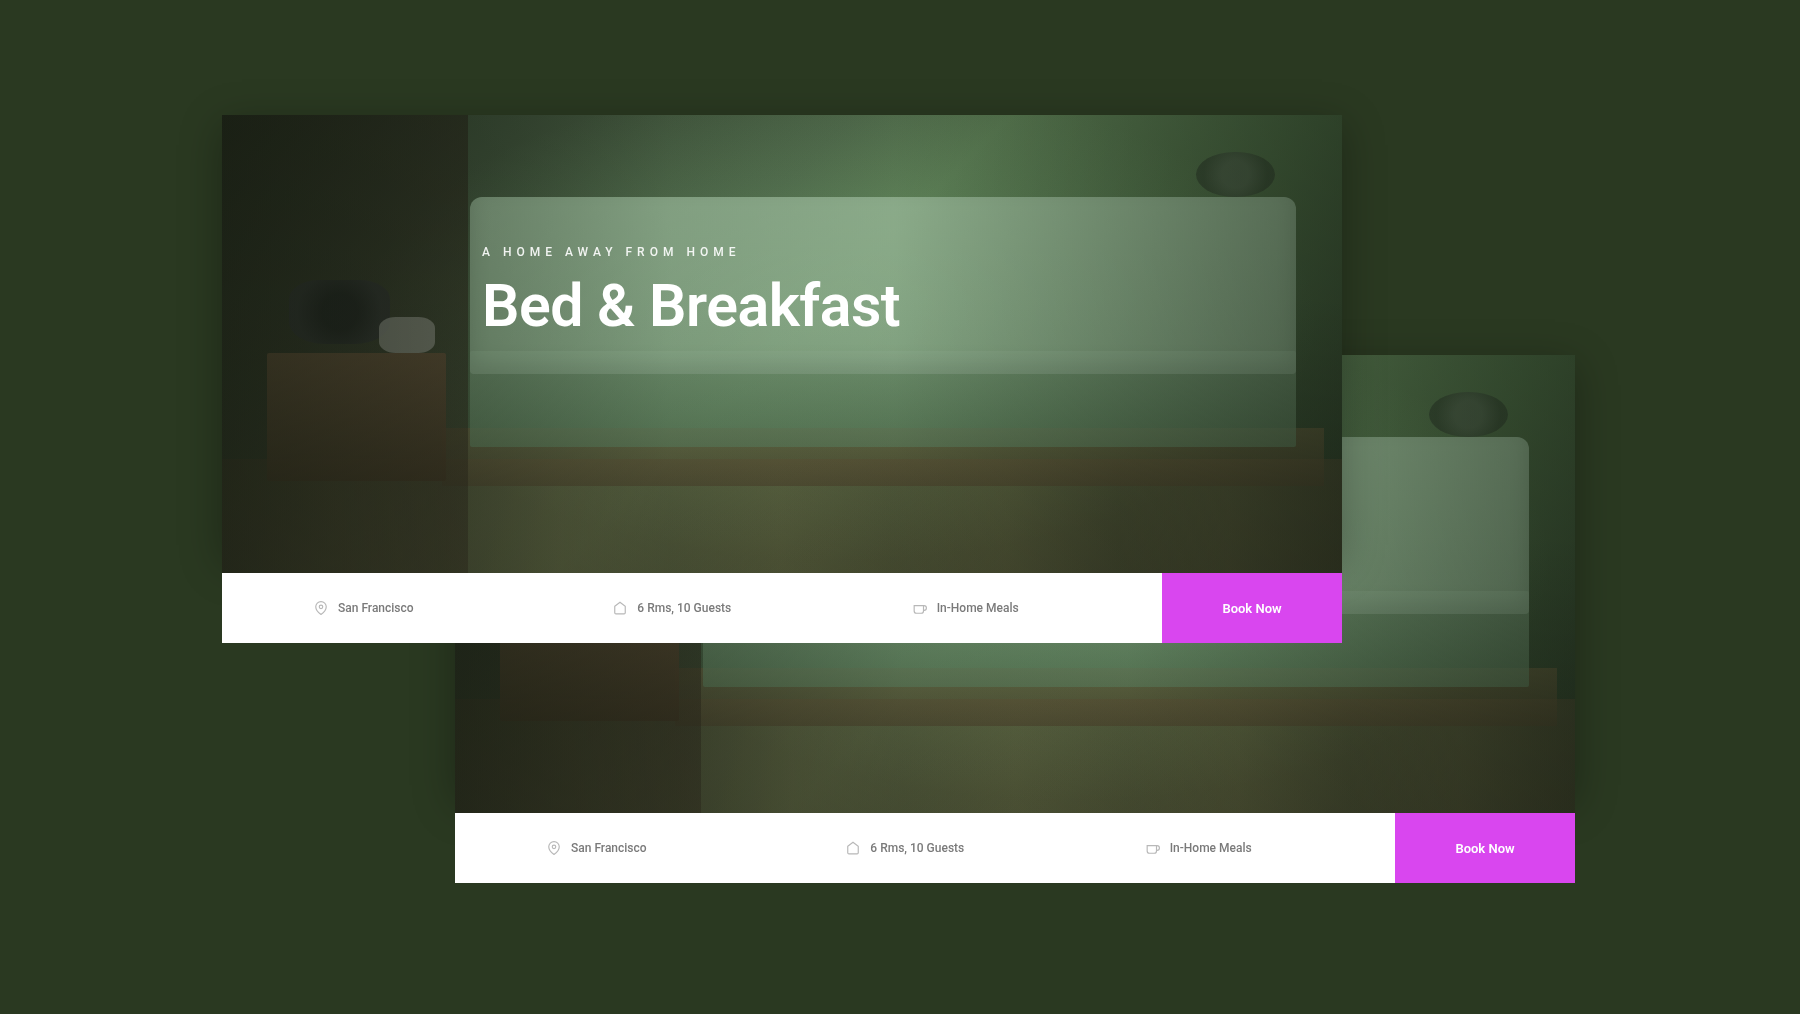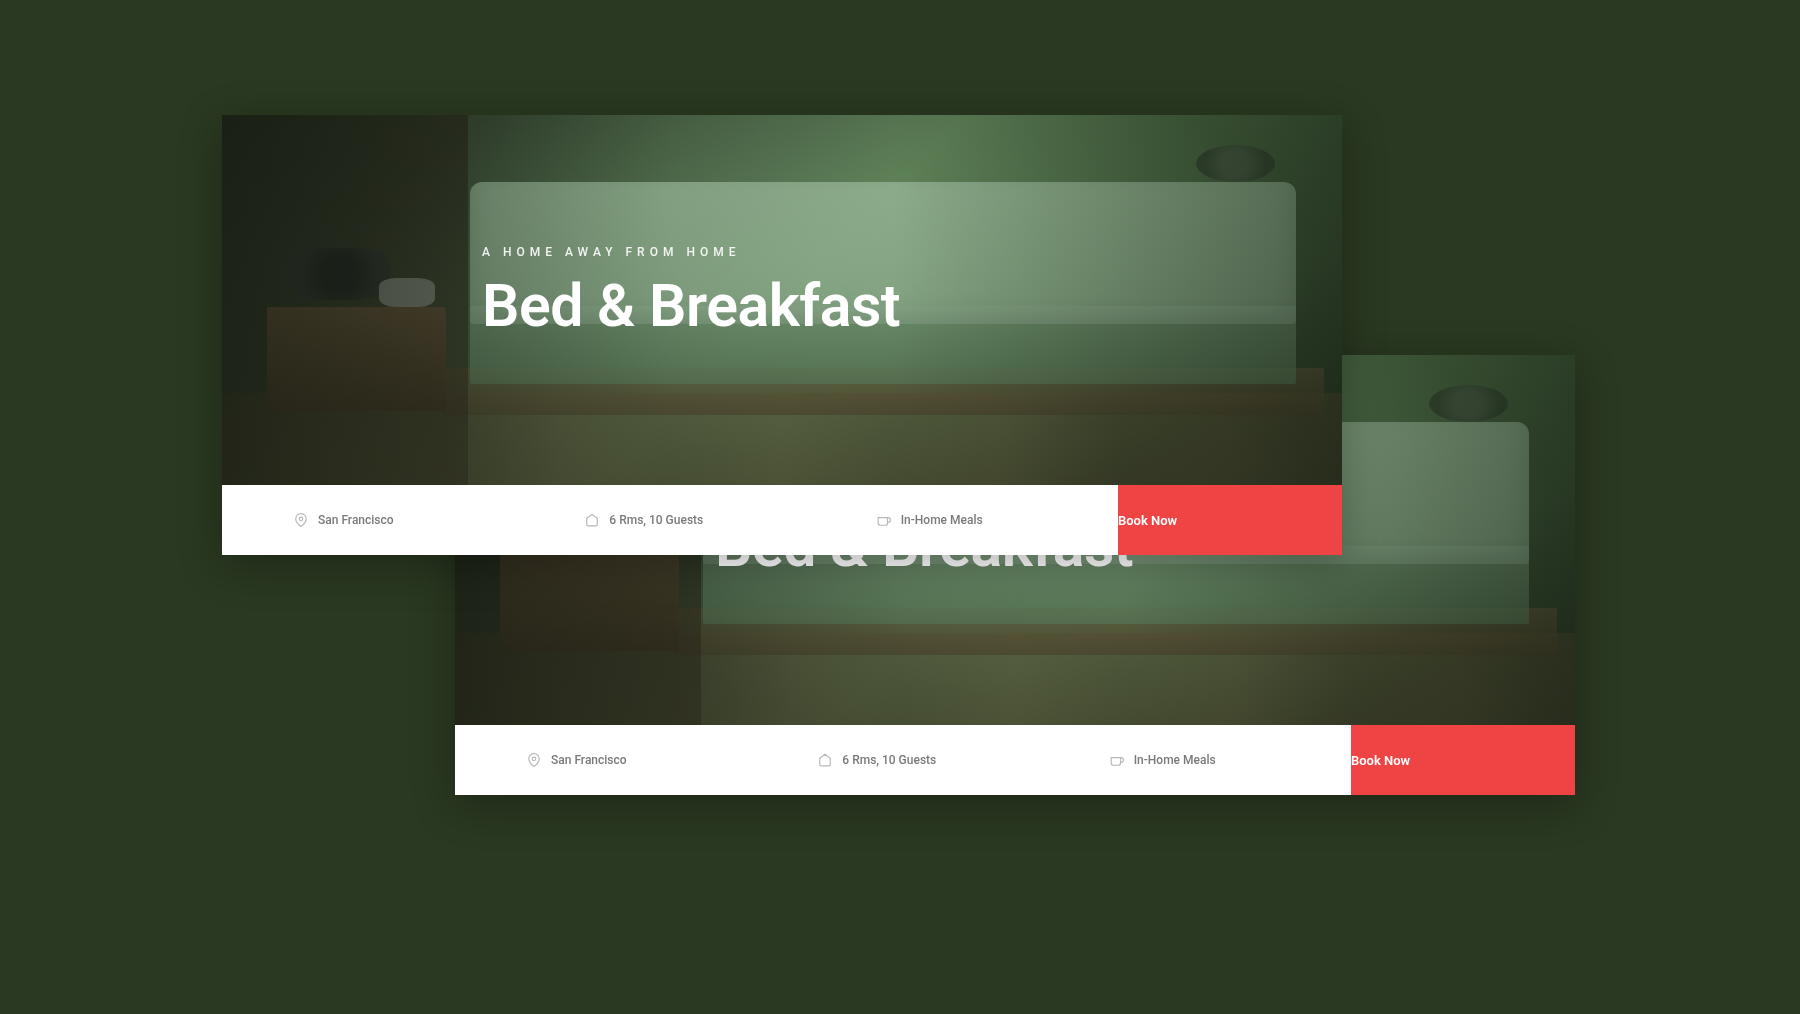--- a/index.html
+++ b/index.html
@@ -38,7 +38,7 @@
     .hero {
       position: relative;
       width: 100%;
-      height: 370px;
+      height: 458px;
       overflow: hidden;
     }
     

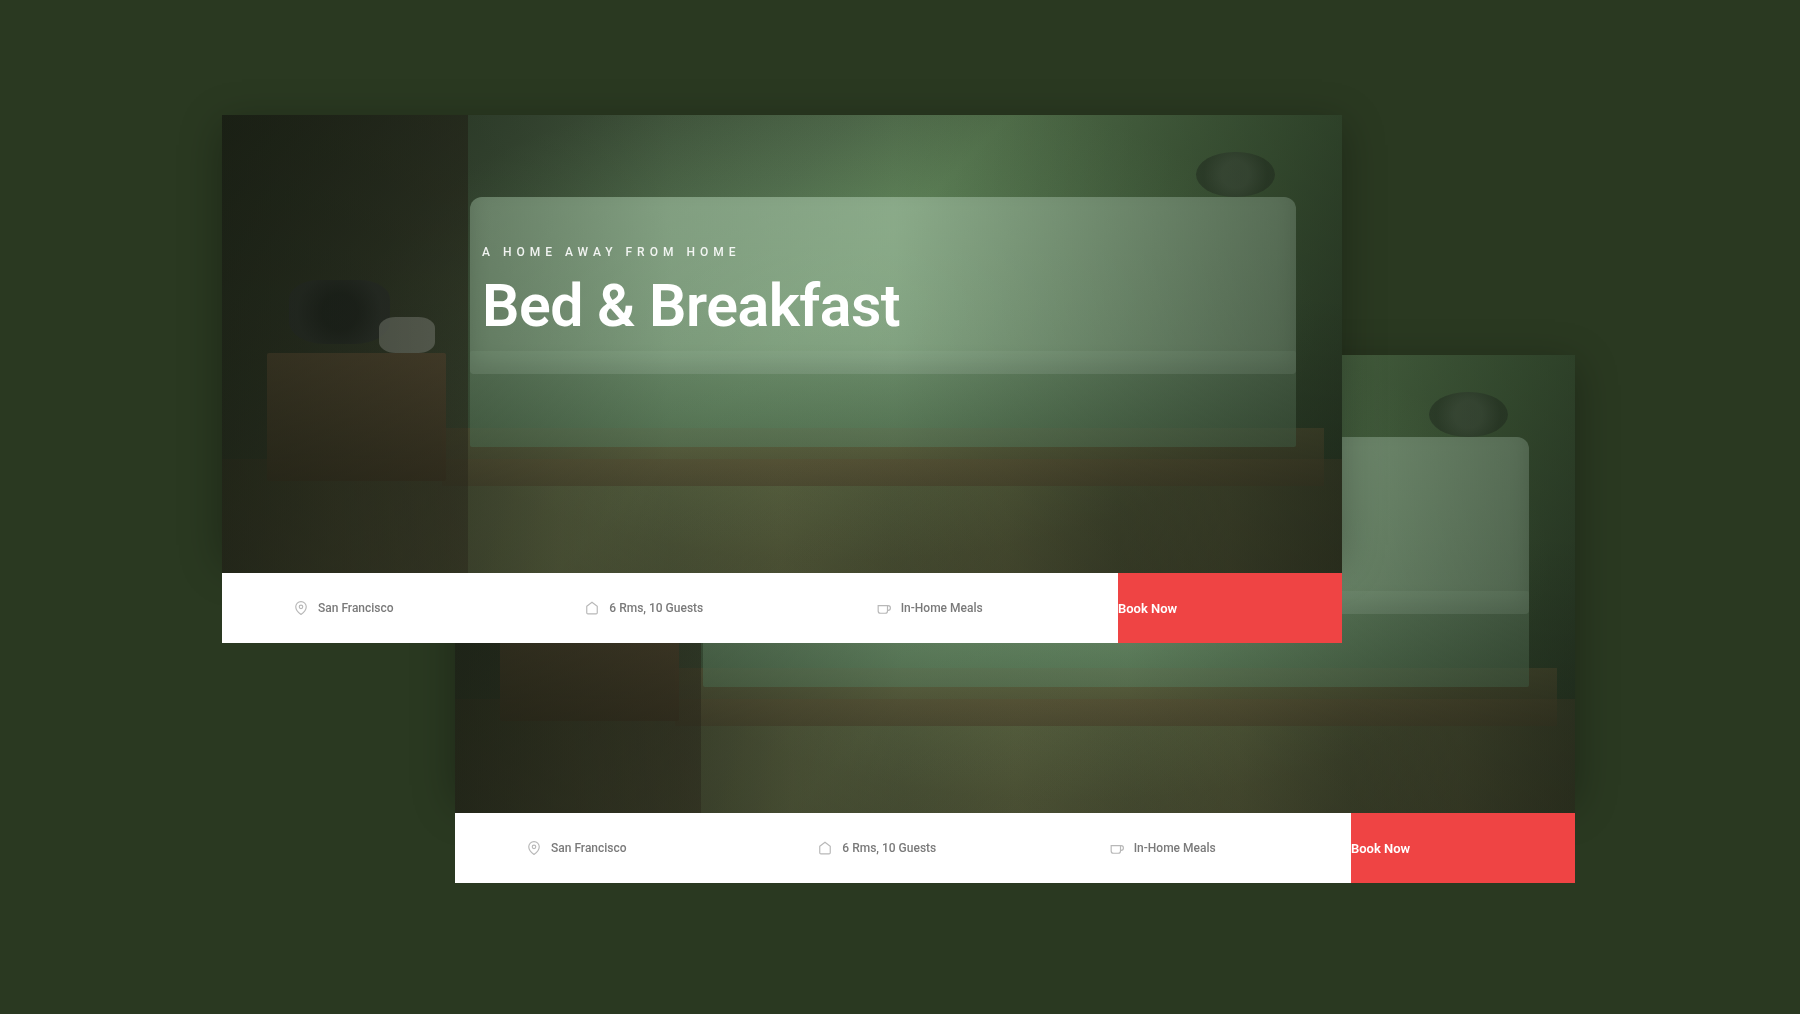--- a/index.html
+++ b/index.html
@@ -210,6 +210,7 @@
     
     .info-section:first-child {
       padding-left: 72px;
+      margin-left: 20px;
     }
     
     .info-icon {

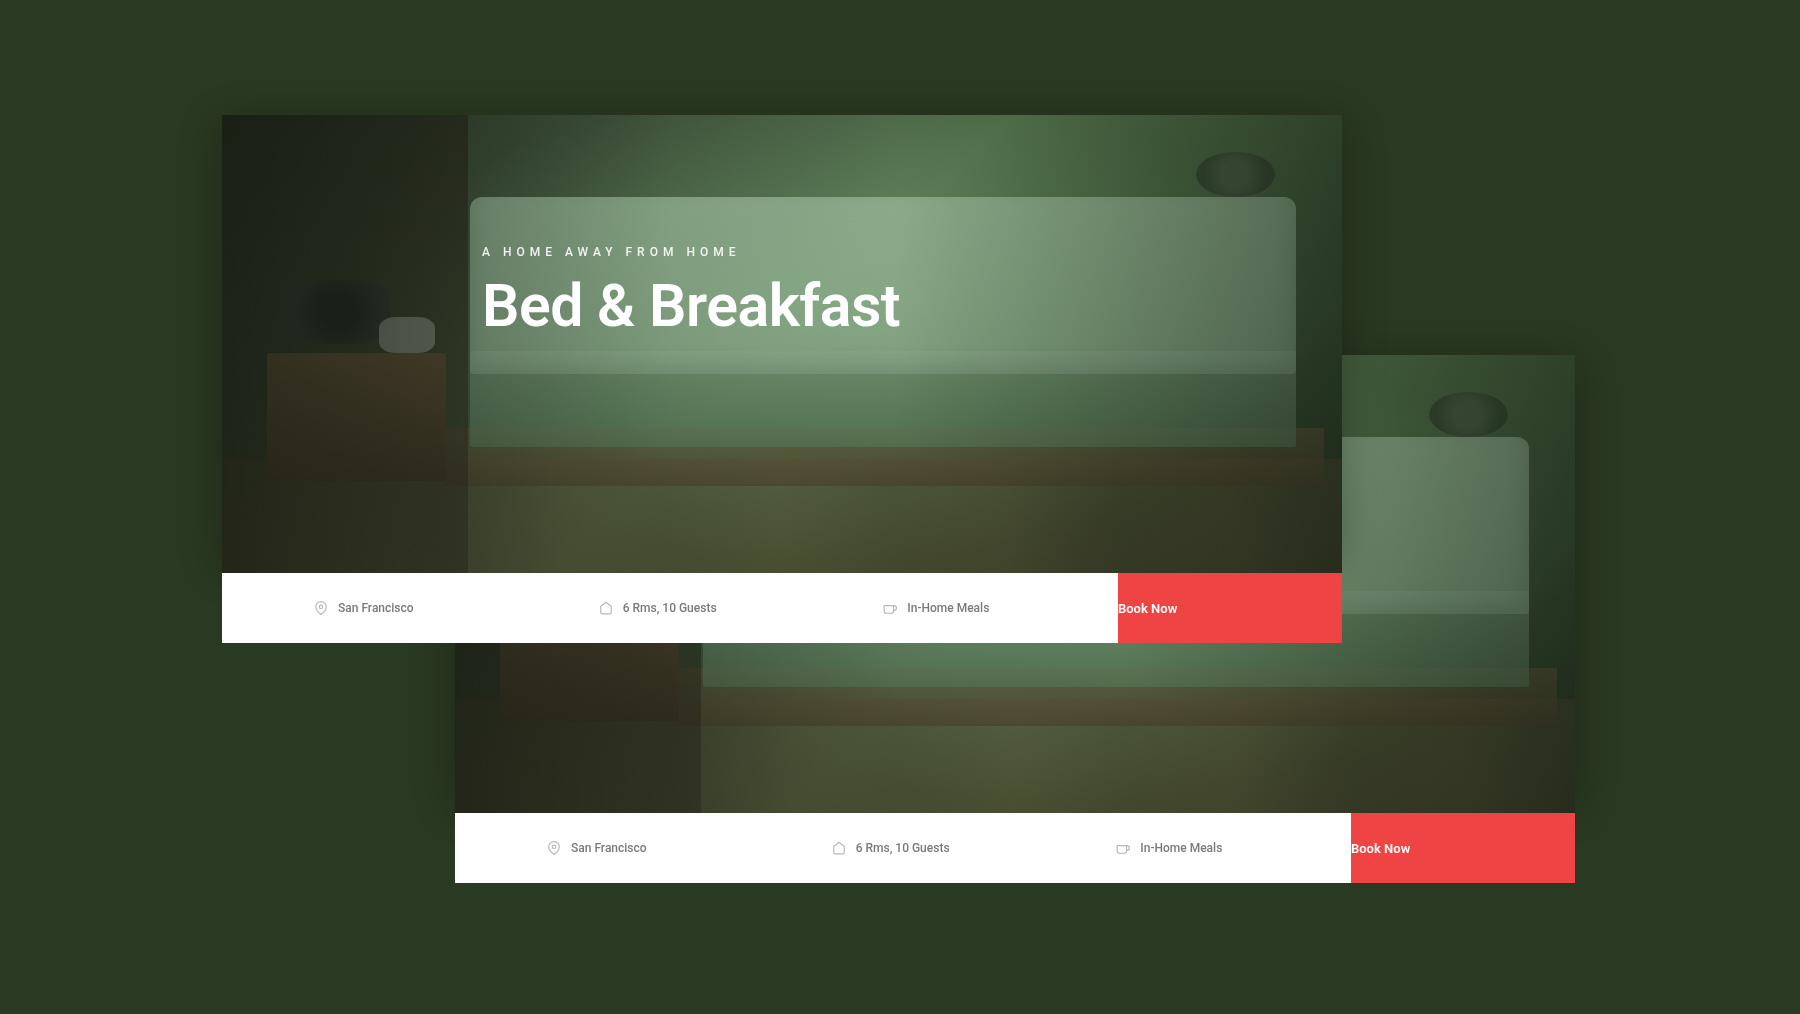--- a/index.html
+++ b/index.html
@@ -230,11 +230,12 @@
     }
     
     .book-btn {
-      width: 224px;
+      width: 180px;
       height: 100%;
-      background: #ef4444;
+      background: #d946ef;
       display: flex;
       align-items: center;
+      justify-content: center;
       cursor: pointer;
     }
     

